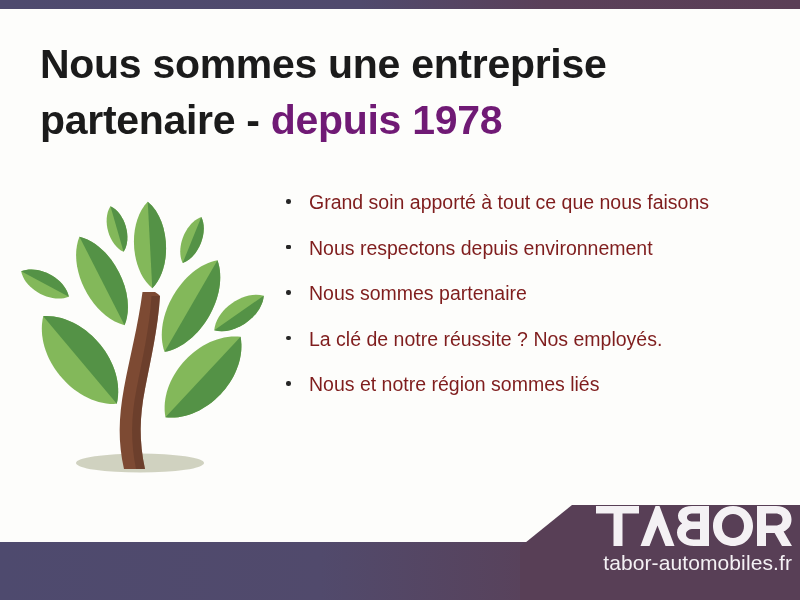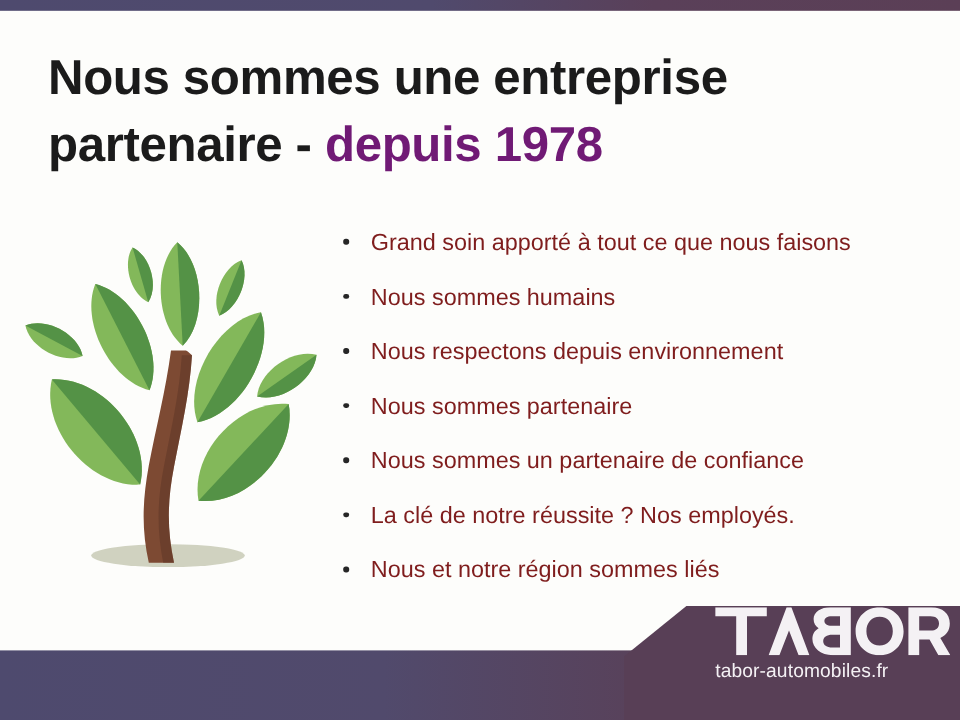--- a/index.html
+++ b/index.html
@@ -210,7 +210,7 @@
 
   <ul class="bullets">
     <li><span class="dot"></span><span>Grand soin apporté à tout ce que nous faisons</span></li>
-    <li><span class="dot"></span><span>Nous sommes humains</span></li>
+    <li><span class="dot"></span></li>
     <li><span class="dot"></span><span>Nous respectons depuis environnement</span></li>
     <li><span class="dot"></span><span>Nous sommes partenaire</span></li>
     <li><span class="dot"></span><span>Nous sommes un partenaire de confiance</span></li>

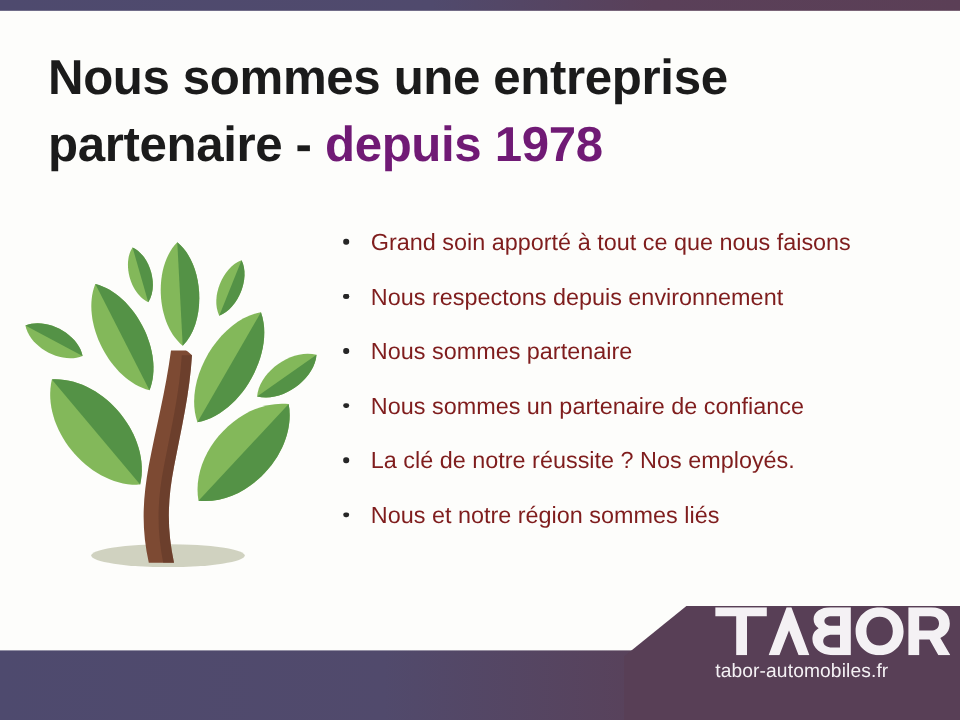--- a/index.html
+++ b/index.html
@@ -213,7 +213,6 @@
     <li><span class="dot"></span></li>
     <li><span class="dot"></span><span>Nous respectons depuis environnement</span></li>
     <li><span class="dot"></span><span>Nous sommes partenaire</span></li>
-    <li><span class="dot"></span><span>Nous sommes un partenaire de confiance</span></li>
     <li><span class="dot"></span><span>La clé de notre réussite ? Nos employés.</span></li>
     <li><span class="dot"></span><span>Nous et notre région sommes liés</span></li>
   </ul>

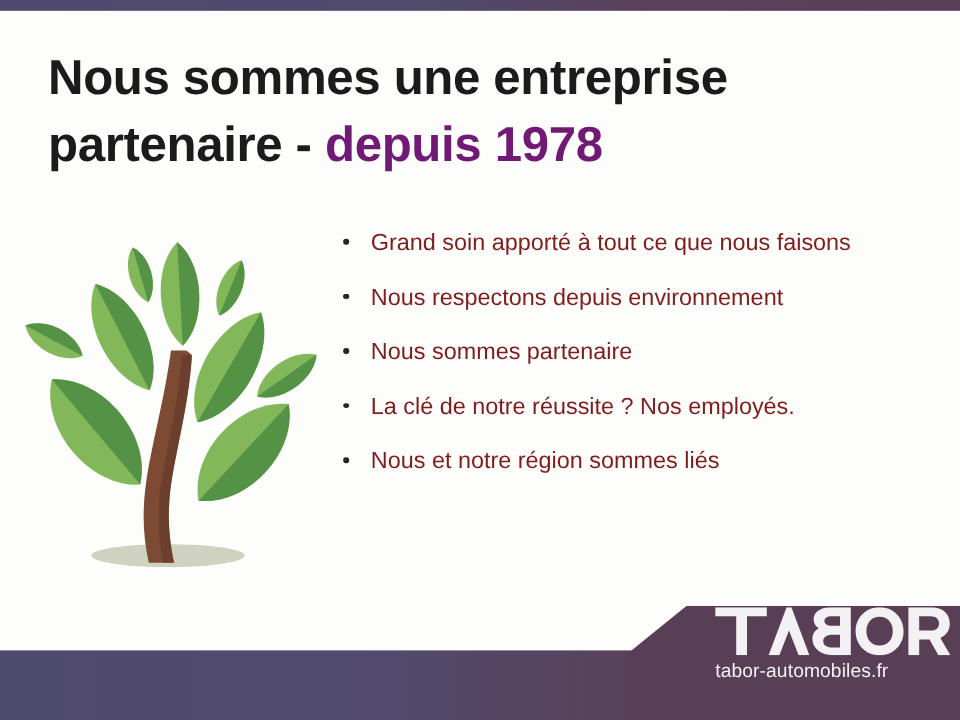--- a/index.html
+++ b/index.html
@@ -71,9 +71,9 @@
     left: 0;
     top: 45px;
     width: 196px;
-    text-align: left;
+    text-align: right;
     color: #f4f1f4;
-    font-size: 16px;
+    font-size: 21px;
     letter-spacing: 0.1px;
     font-family: "Liberation Sans", sans-serif;
     white-space: nowrap;

